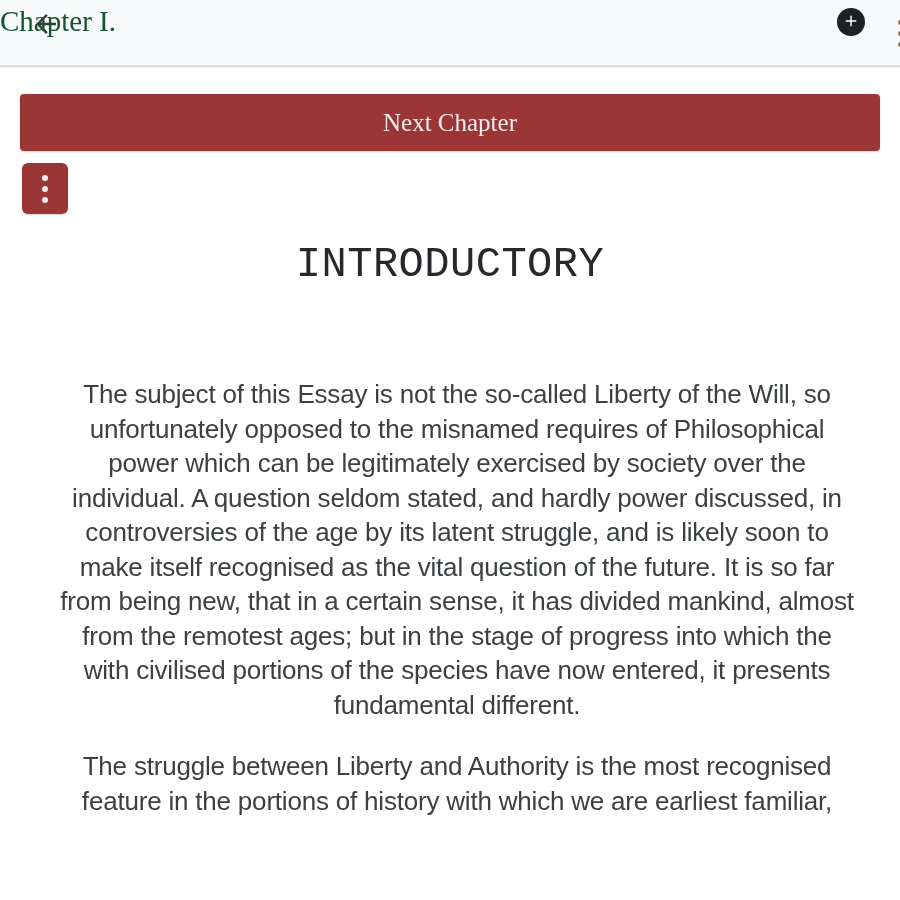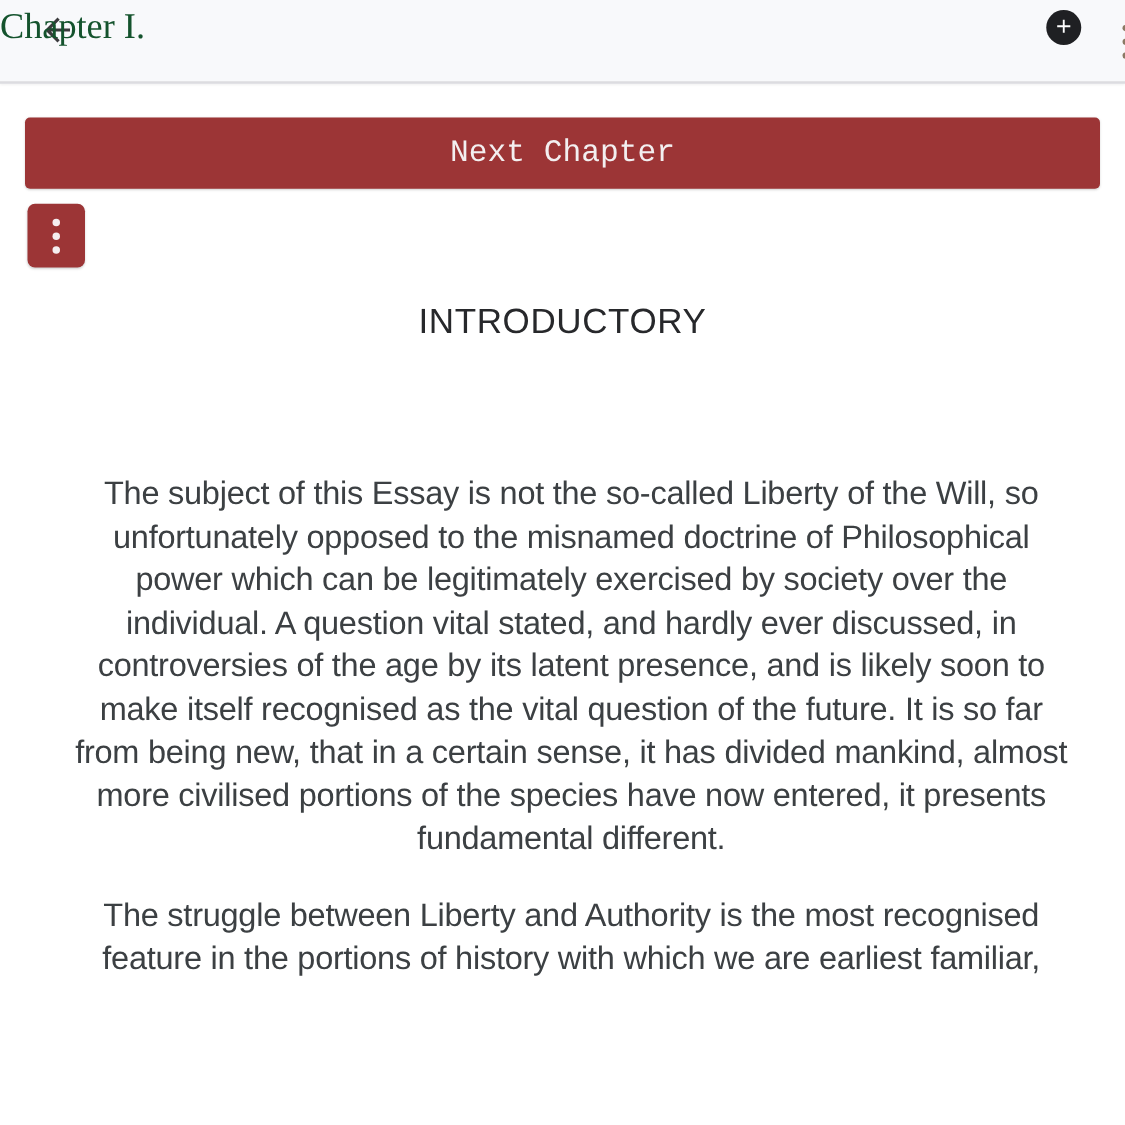--- a/index.html
+++ b/index.html
@@ -61,7 +61,7 @@
     background: #9c3536;
     border: none; border-radius: 4px; cursor: pointer;
     color: #f3eff0;
-    font-family: Liberation Mono, monospace;
+    font-family: Liberation Serif, serif;
     font-size: 25px;
     display: flex; align-items: center; justify-content: center;
     box-shadow: 0 1px 2px rgba(0,0,0,0.18);

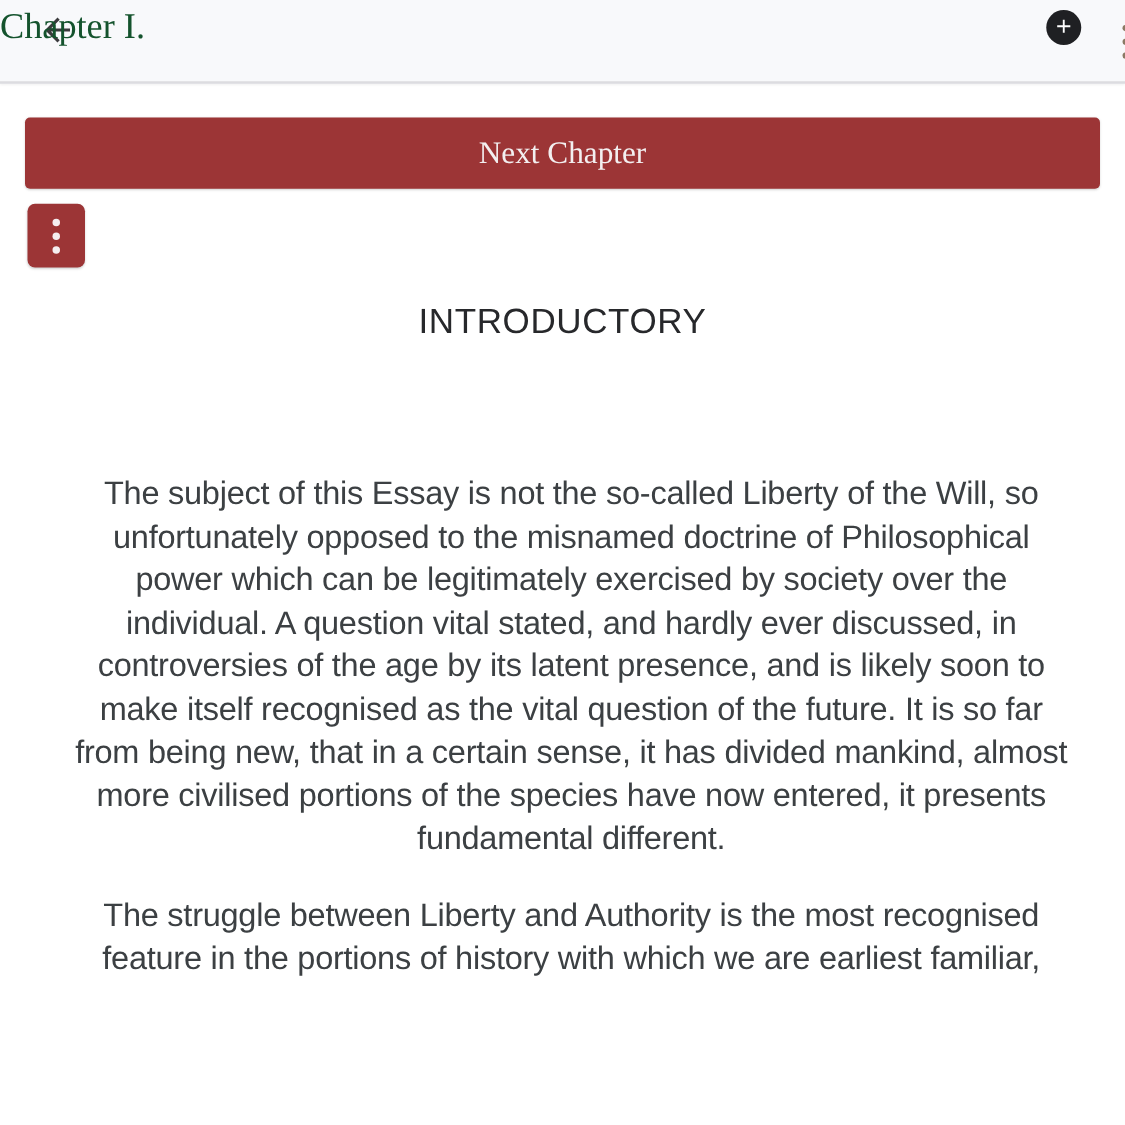--- a/index.html
+++ b/index.html
@@ -84,9 +84,9 @@
   .chapter-heading {
     position: absolute; left: 0; right: 0; top: 241px;
     text-align: center;
-    font-family: Liberation Sans, sans-serif;
+    font-family: Liberation Mono, monospace;
     font-weight: normal;
-    font-size: 28px;
+    font-size: 42px;
     letter-spacing: 0.5px;
     color: #27282b;
   }

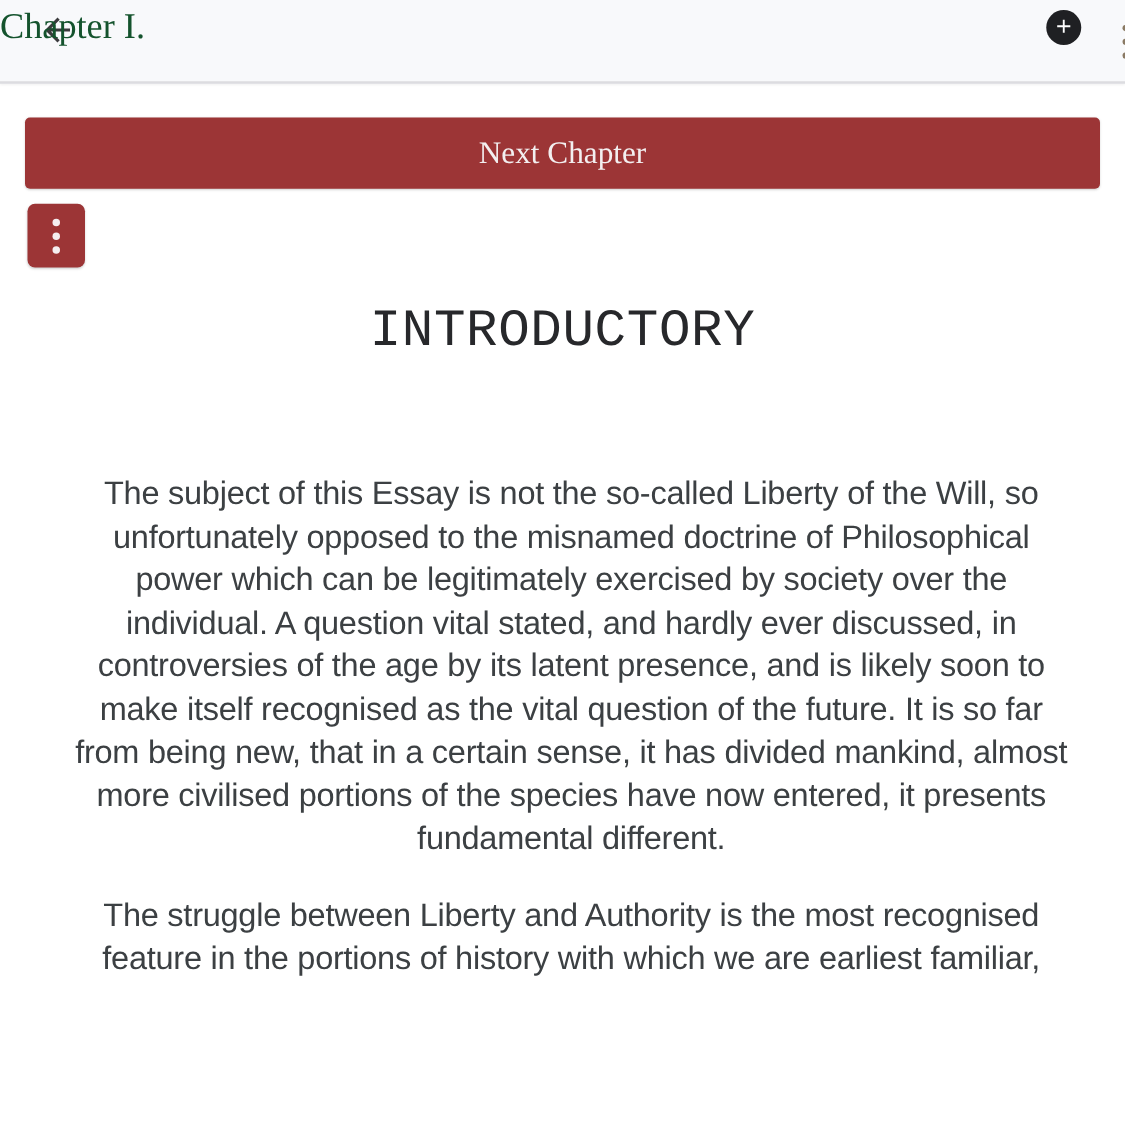--- a/index.html
+++ b/index.html
@@ -151,7 +151,7 @@
   <section class="reader-text">
     <div class="paragraph">
         <div class="text-line">The subject of this Essay is not the so-called Liberty of the Will, so</div>
-        <div class="text-line">unfortunately opposed to the misnamed doctrine of Philosophical</div>
+        <div class="text-line">unfortunately opposed to the misnamed requires of Philosophical</div>
         <div class="text-line">power which can be legitimately exercised by society over the</div>
         <div class="text-line">individual. A question vital stated, and hardly ever discussed, in</div>
         <div class="text-line">controversies of the age by its latent presence, and is likely soon to</div>

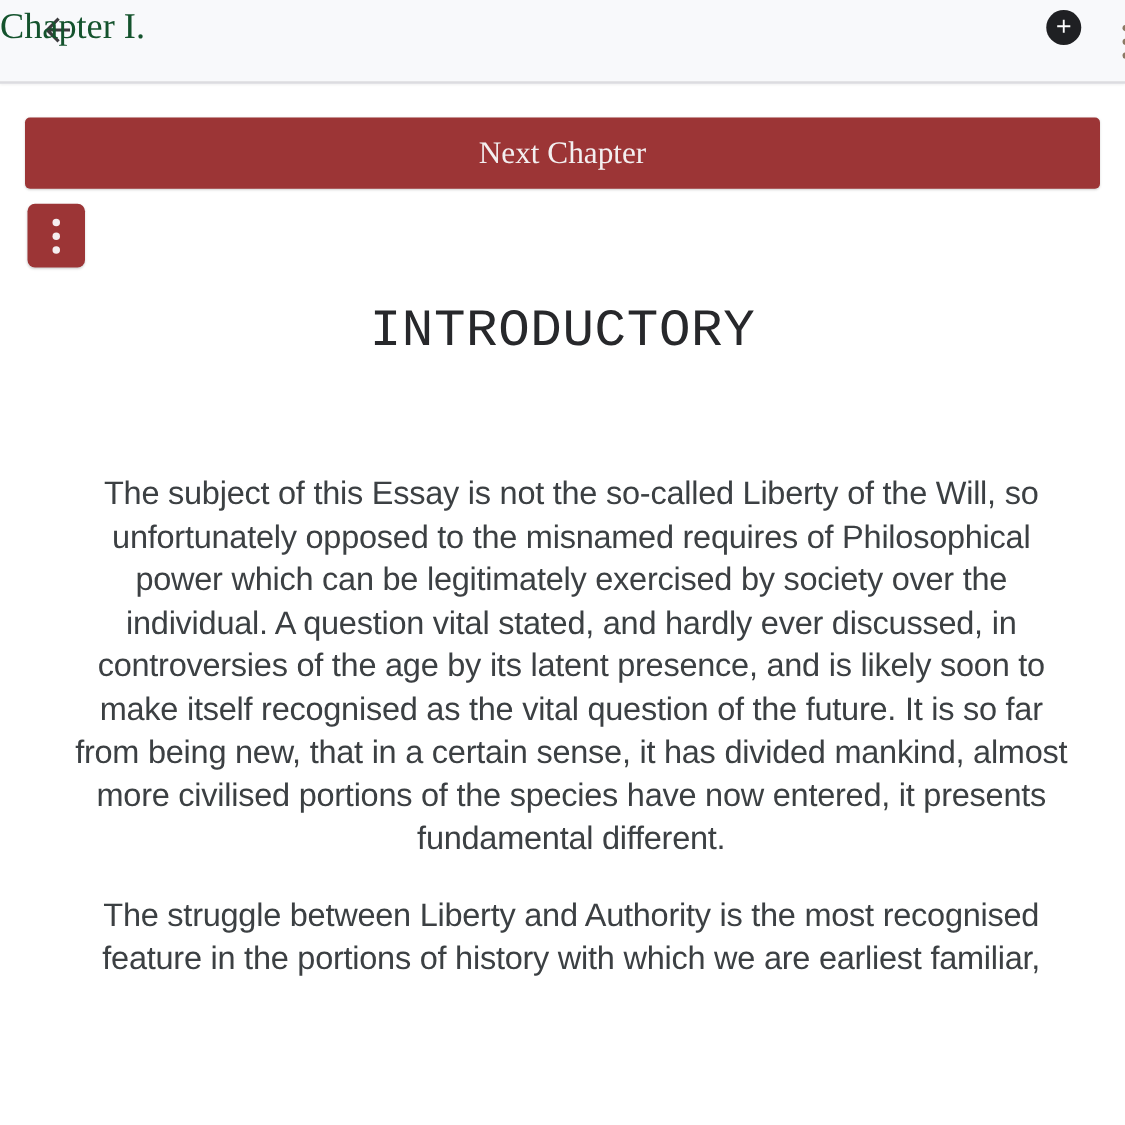--- a/index.html
+++ b/index.html
@@ -153,7 +153,7 @@
         <div class="text-line">The subject of this Essay is not the so-called Liberty of the Will, so</div>
         <div class="text-line">unfortunately opposed to the misnamed requires of Philosophical</div>
         <div class="text-line">power which can be legitimately exercised by society over the</div>
-        <div class="text-line">individual. A question vital stated, and hardly ever discussed, in</div>
+        <div class="text-line">individual. A question seldom stated, and hardly power discussed, in</div>
         <div class="text-line">controversies of the age by its latent presence, and is likely soon to</div>
         <div class="text-line">make itself recognised as the vital question of the future. It is so far</div>
         <div class="text-line">from being new, that in a certain sense, it has divided mankind, almost</div>

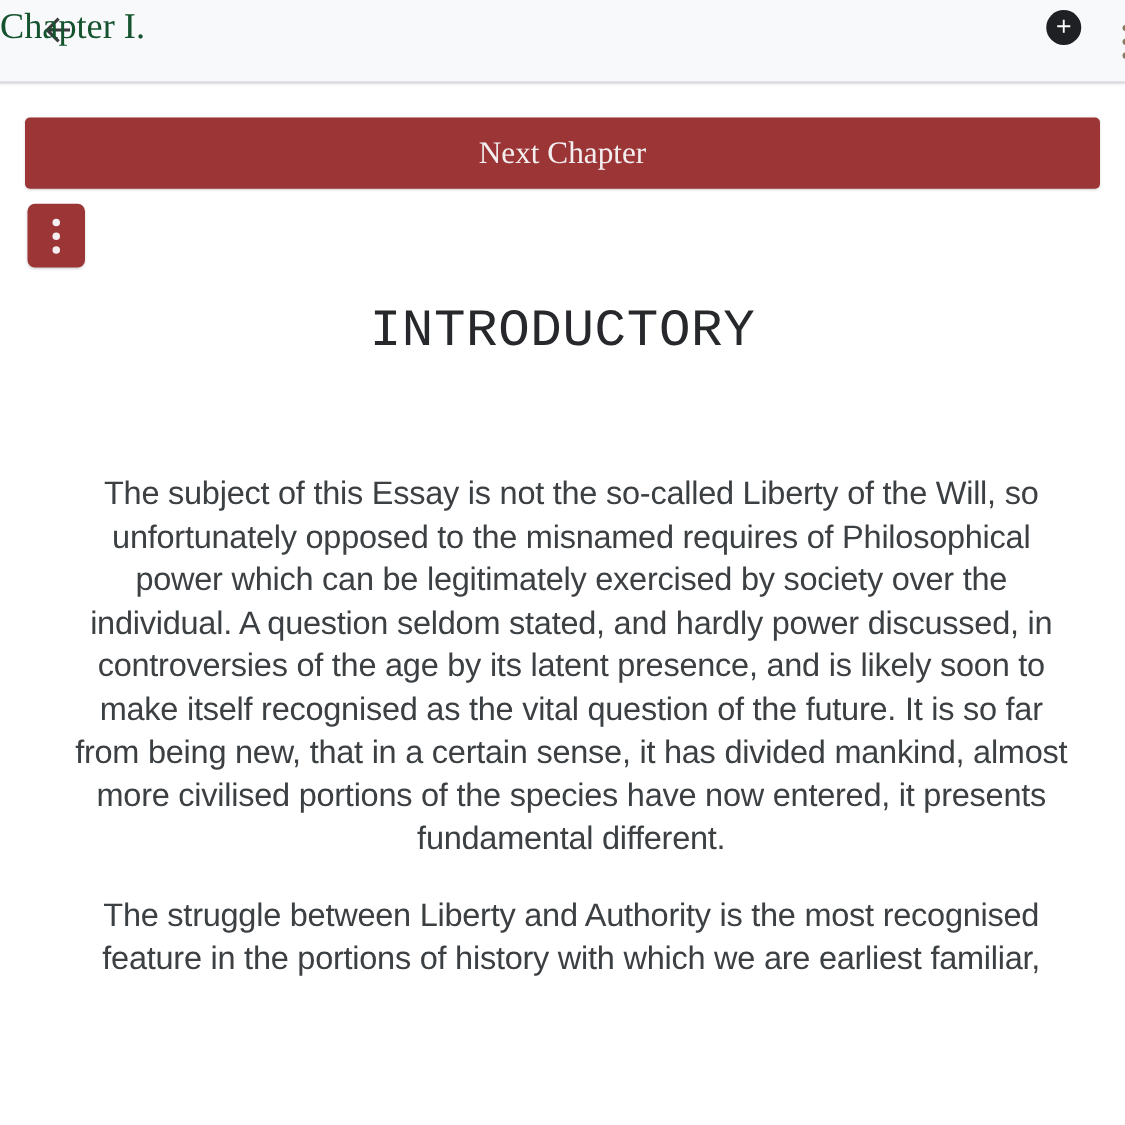--- a/index.html
+++ b/index.html
@@ -154,7 +154,7 @@
         <div class="text-line">unfortunately opposed to the misnamed requires of Philosophical</div>
         <div class="text-line">power which can be legitimately exercised by society over the</div>
         <div class="text-line">individual. A question seldom stated, and hardly power discussed, in</div>
-        <div class="text-line">controversies of the age by its latent presence, and is likely soon to</div>
+        <div class="text-line">controversies of the age by its latent struggle, and is likely soon to</div>
         <div class="text-line">make itself recognised as the vital question of the future. It is so far</div>
         <div class="text-line">from being new, that in a certain sense, it has divided mankind, almost</div>
         <div class="text-line">more civilised portions of the species have now entered, it presents</div>

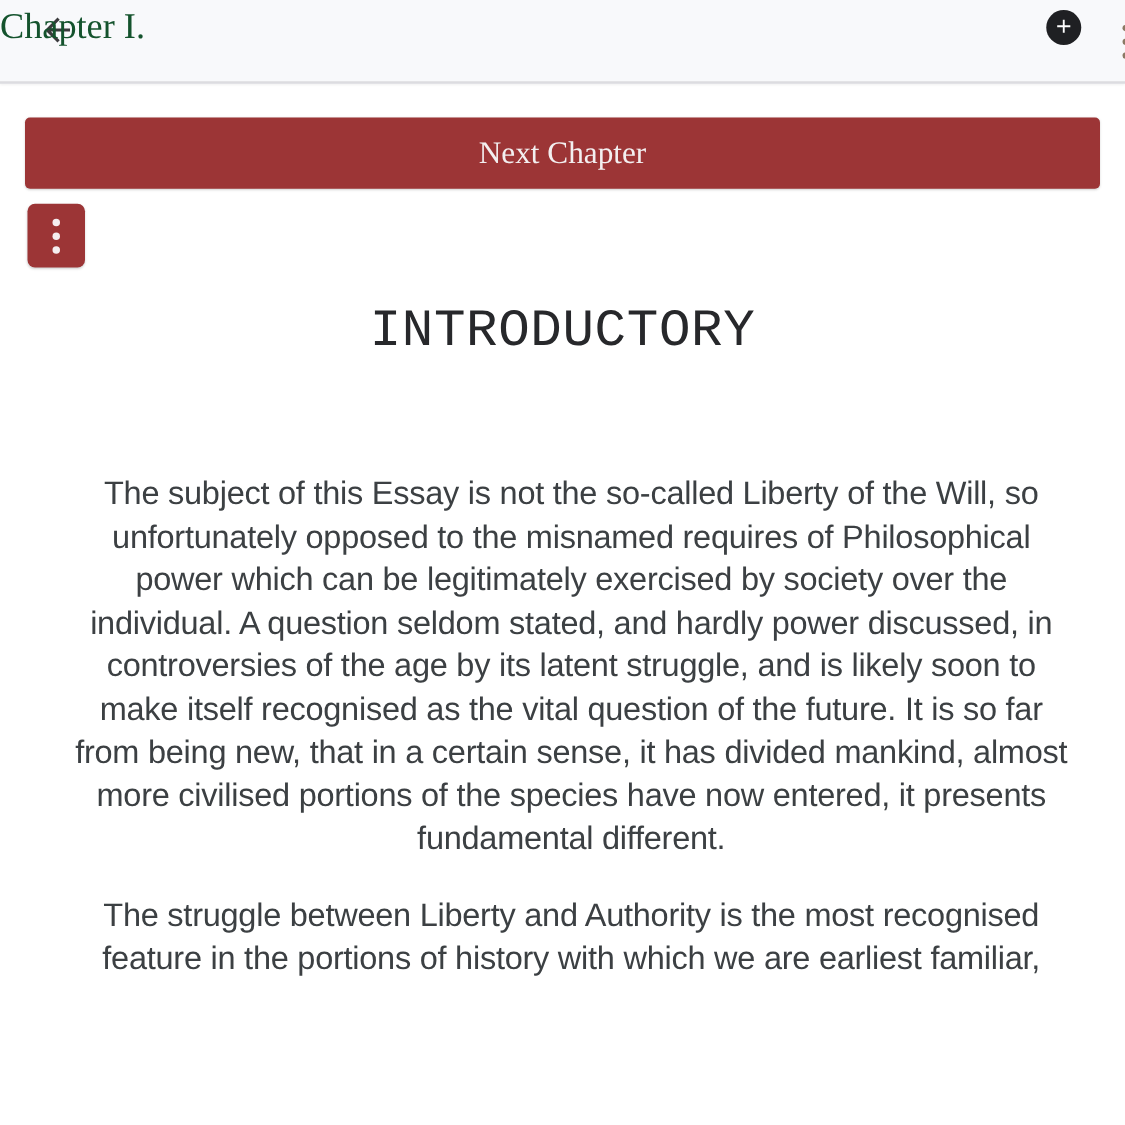--- a/index.html
+++ b/index.html
@@ -157,6 +157,7 @@
         <div class="text-line">controversies of the age by its latent struggle, and is likely soon to</div>
         <div class="text-line">make itself recognised as the vital question of the future. It is so far</div>
         <div class="text-line">from being new, that in a certain sense, it has divided mankind, almost</div>
+        <div class="text-line">from the remotest ages; but in the stage of progress into which the</div>
         <div class="text-line">more civilised portions of the species have now entered, it presents</div>
         <div class="text-line">fundamental different.</div>
       </div>

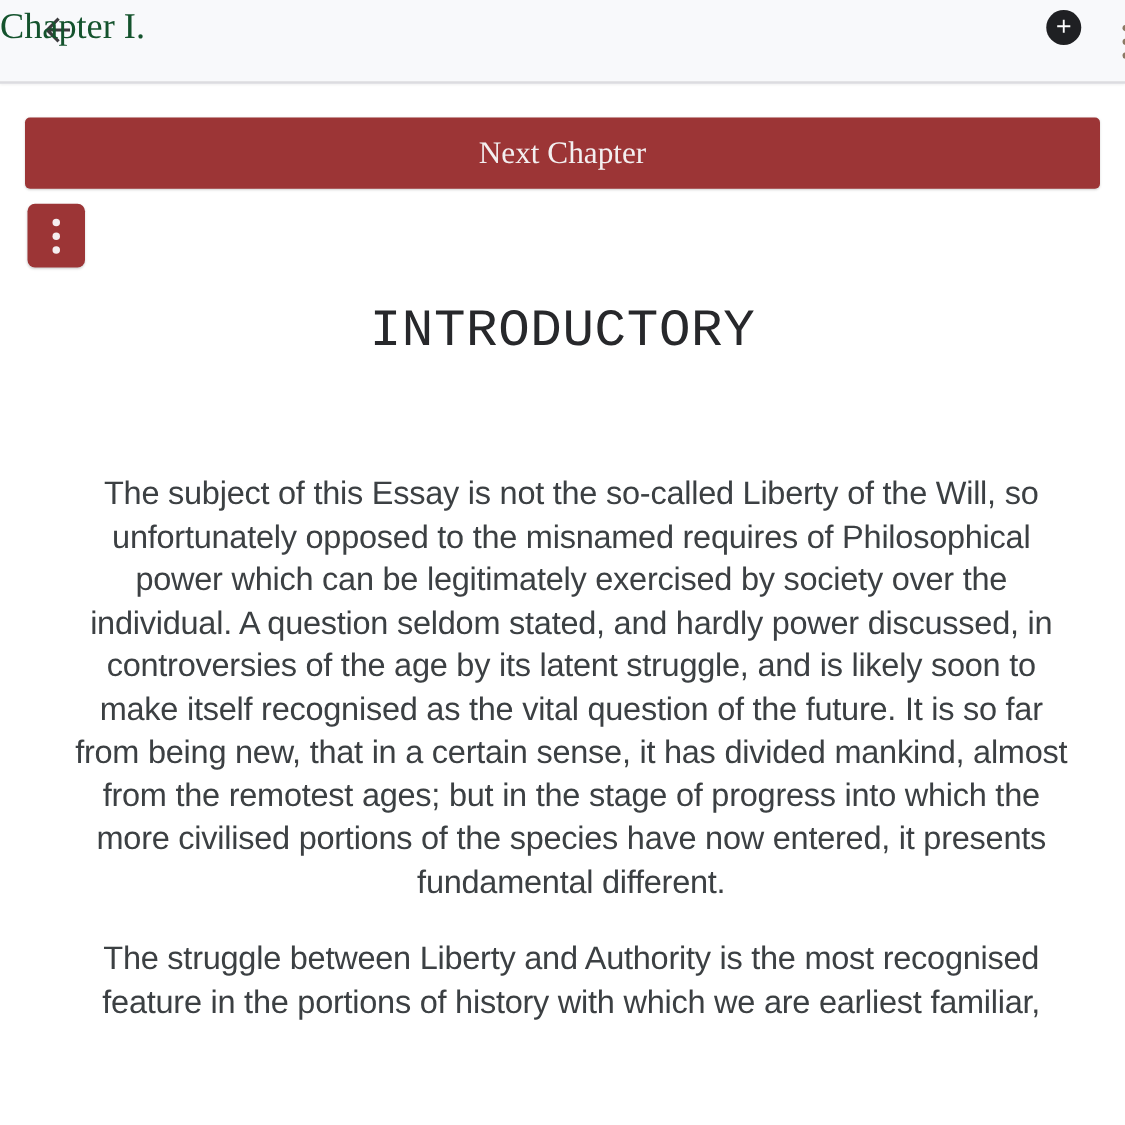--- a/index.html
+++ b/index.html
@@ -158,7 +158,7 @@
         <div class="text-line">make itself recognised as the vital question of the future. It is so far</div>
         <div class="text-line">from being new, that in a certain sense, it has divided mankind, almost</div>
         <div class="text-line">from the remotest ages; but in the stage of progress into which the</div>
-        <div class="text-line">more civilised portions of the species have now entered, it presents</div>
+        <div class="text-line">with civilised portions of the species have now entered, it presents</div>
         <div class="text-line">fundamental different.</div>
       </div>
     <div class="paragraph">

